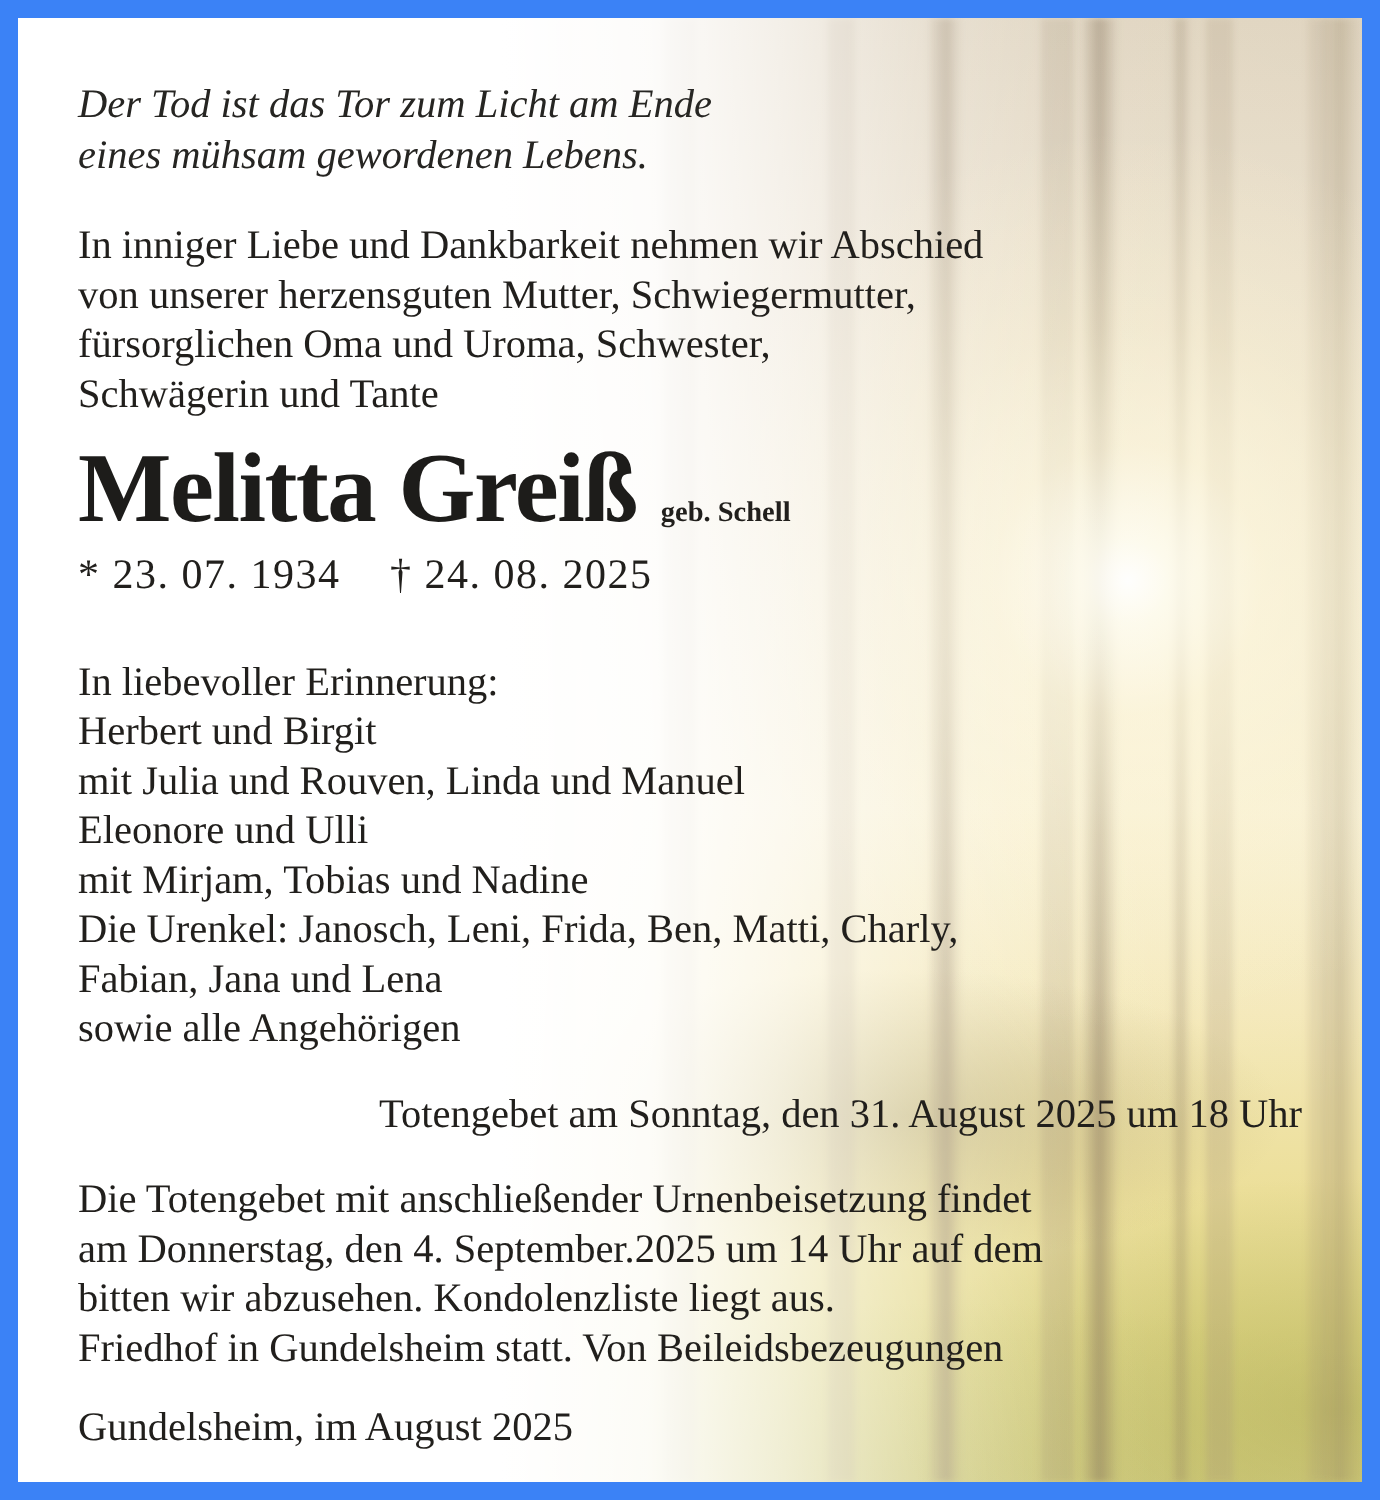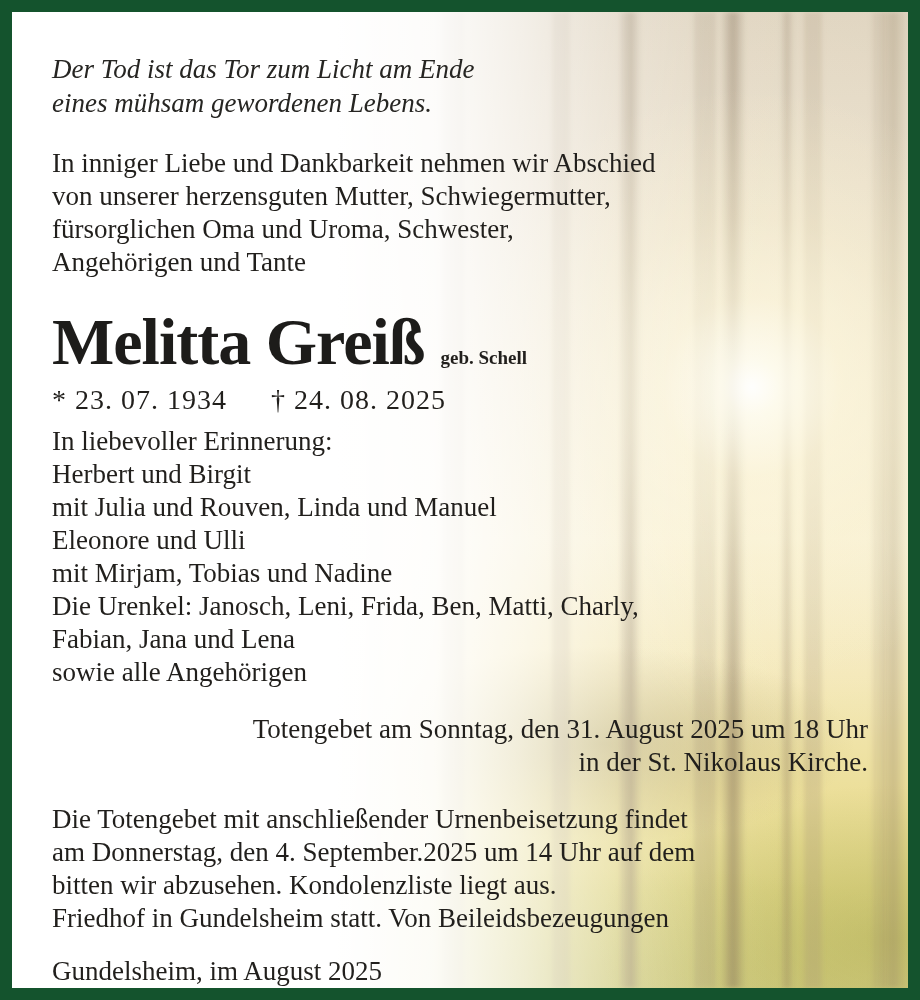--- a/index.html
+++ b/index.html
@@ -13,7 +13,7 @@
     position: relative;
     width: 920px; height: 1000px;
     box-sizing: border-box;
-    border: 12px solid #14532d;
+    border: 12px solid #3b82f6;
     background: #ffffff;
     overflow: hidden;
   }

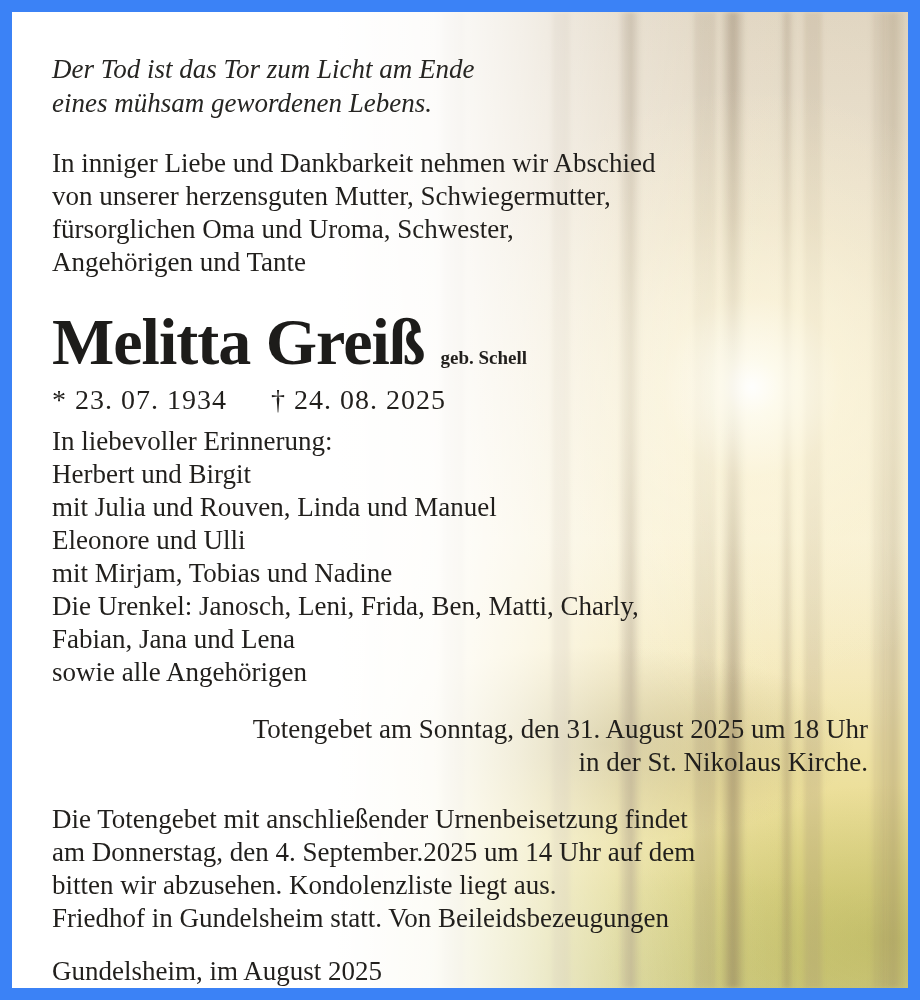--- a/index.html
+++ b/index.html
@@ -115,7 +115,7 @@
       <div class="line">In inniger Liebe und Dankbarkeit nehmen wir Abschied</div>
       <div class="line">von unserer herzensguten Mutter, Schwiegermutter,</div>
       <div class="line">fürsorglichen Oma und Uroma, Schwester,</div>
-      <div class="line">Angehörigen und Tante</div>
+      <div class="line">Schwägerin und Tante</div>
     </div>
 
     <div class="name-row">

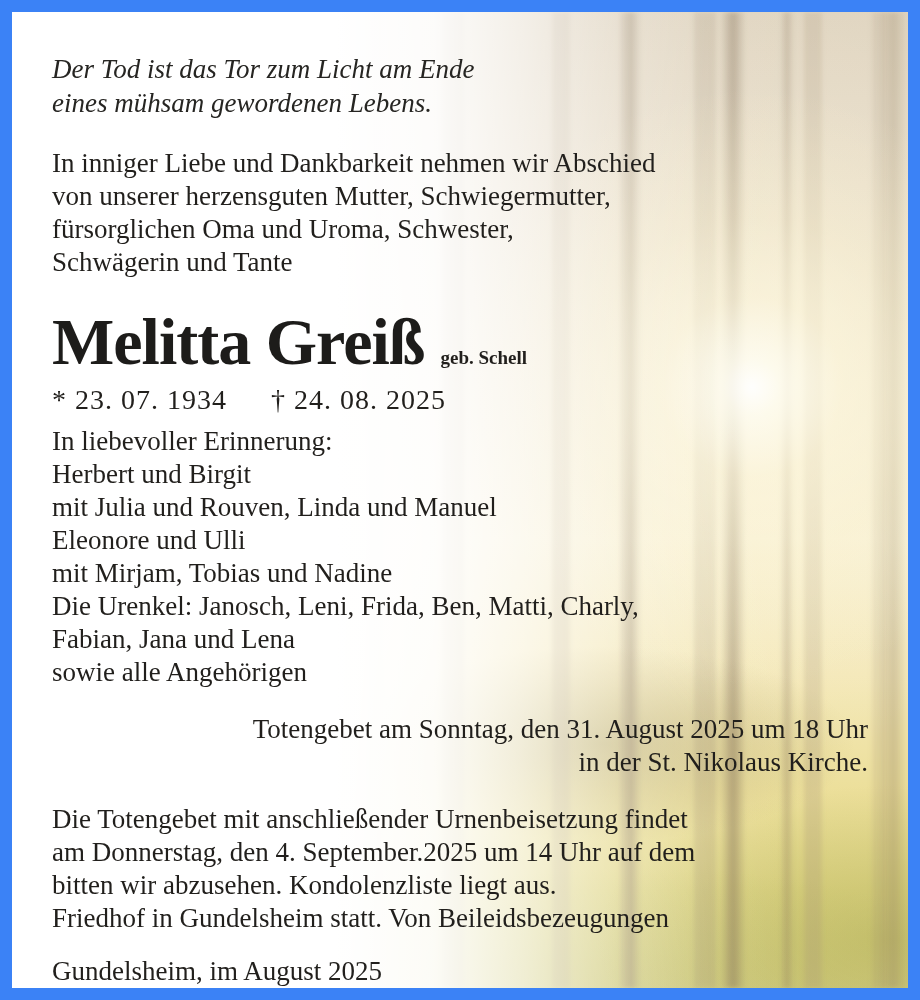--- a/index.html
+++ b/index.html
@@ -78,7 +78,7 @@
   .name-row { margin-top: 12px; display: flex; align-items: baseline; }
   .deceased-name {
     font-size: 66px; font-weight: 700; line-height: 70px;
-    letter-spacing: -1px; color: #1d1c1a; white-space: nowrap; margin-top: 16px;
+    letter-spacing: -1px; color: #1d1c1a; white-space: nowrap;
   }
   .maiden-name { font-size: 19px; font-weight: 700; margin-left: 16px; white-space: nowrap; }
   .dates-row { margin-top: 6px; display: flex; gap: 44px; font-size: 28px; letter-spacing: 1px; }

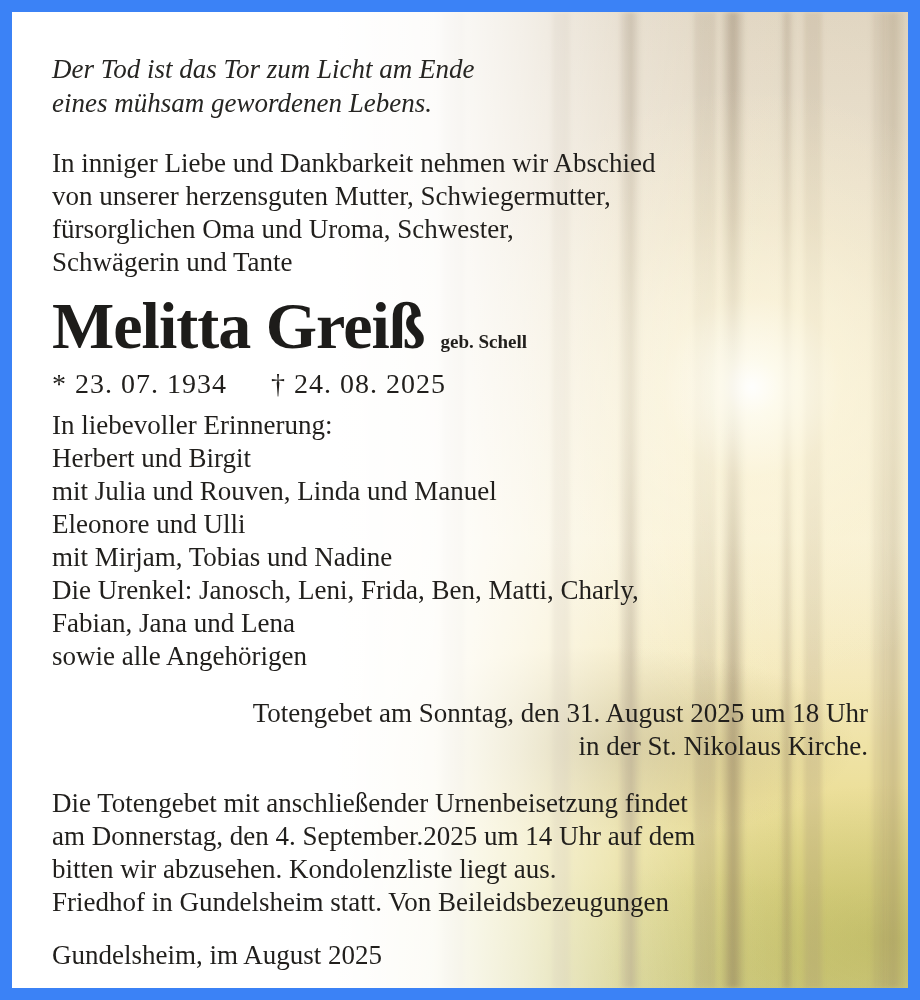--- a/index.html
+++ b/index.html
@@ -81,7 +81,7 @@
     letter-spacing: -1px; color: #1d1c1a; white-space: nowrap;
   }
   .maiden-name { font-size: 19px; font-weight: 700; margin-left: 16px; white-space: nowrap; }
-  .dates-row { margin-top: 6px; display: flex; gap: 44px; font-size: 28px; letter-spacing: 1px; }
+  .dates-row { margin-top: 6px; display: flex; gap: 33px; font-size: 28px; letter-spacing: 1px; }
   .remembrance { margin-top: 9px; }
   .mourners { font-weight: 400; }
   .prayer { margin-top: 24px; text-align: right; }

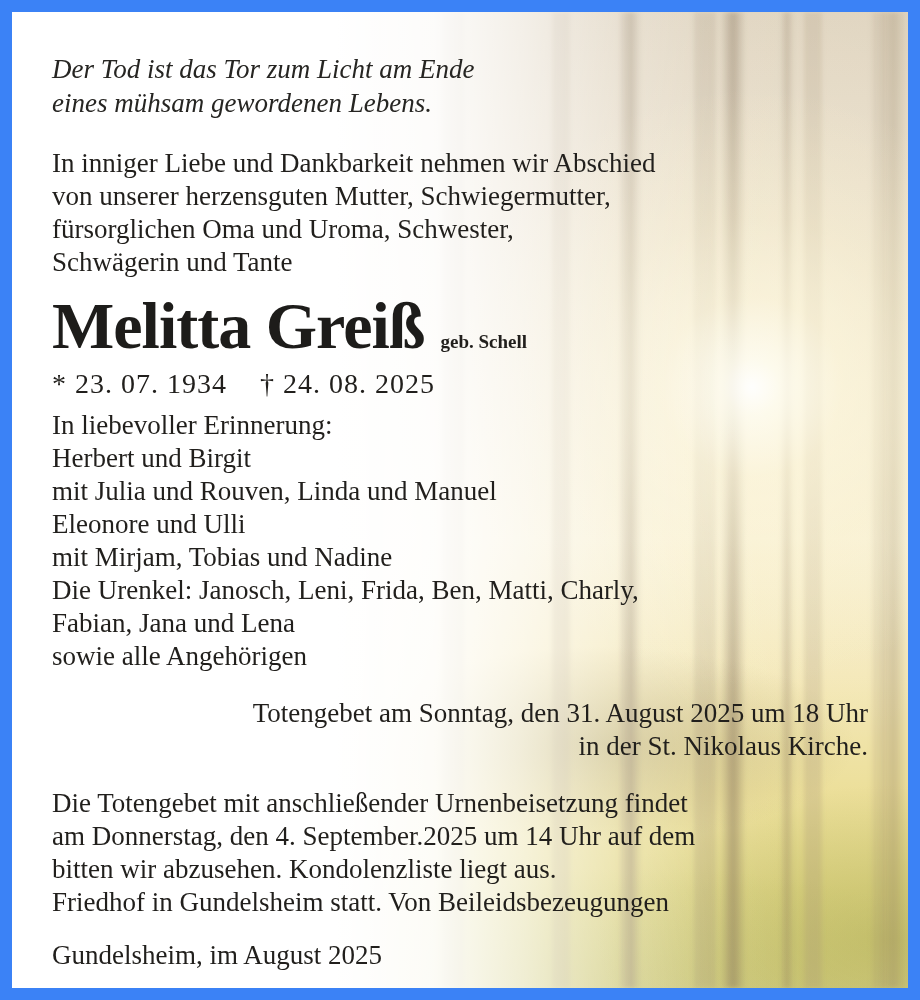--- a/index.html
+++ b/index.html
@@ -82,7 +82,7 @@
   }
   .maiden-name { font-size: 19px; font-weight: 700; margin-left: 16px; white-space: nowrap; }
   .dates-row { margin-top: 6px; display: flex; gap: 33px; font-size: 28px; letter-spacing: 1px; }
-  .remembrance { margin-top: 9px; }
+  .remembrance { margin-top: 38px; }
   .mourners { font-weight: 400; }
   .prayer { margin-top: 24px; text-align: right; }
   .funeral { margin-top: 24px; }

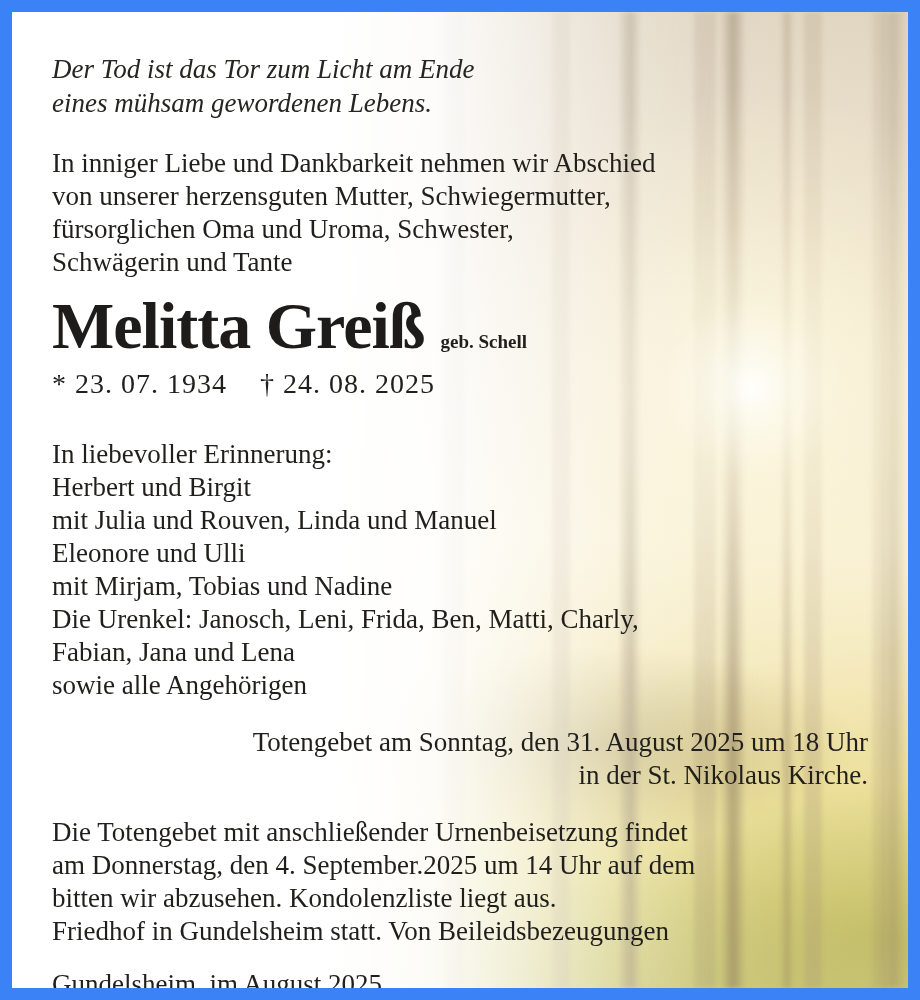--- a/index.html
+++ b/index.html
@@ -142,7 +142,6 @@
 
     <div class="prayer">
       <div class="line">Totengebet am Sonntag, den 31. August 2025 um 18 Uhr</div>
-      <div class="line">in der St. Nikolaus Kirche.</div>
     </div>
 
     <div class="funeral">

